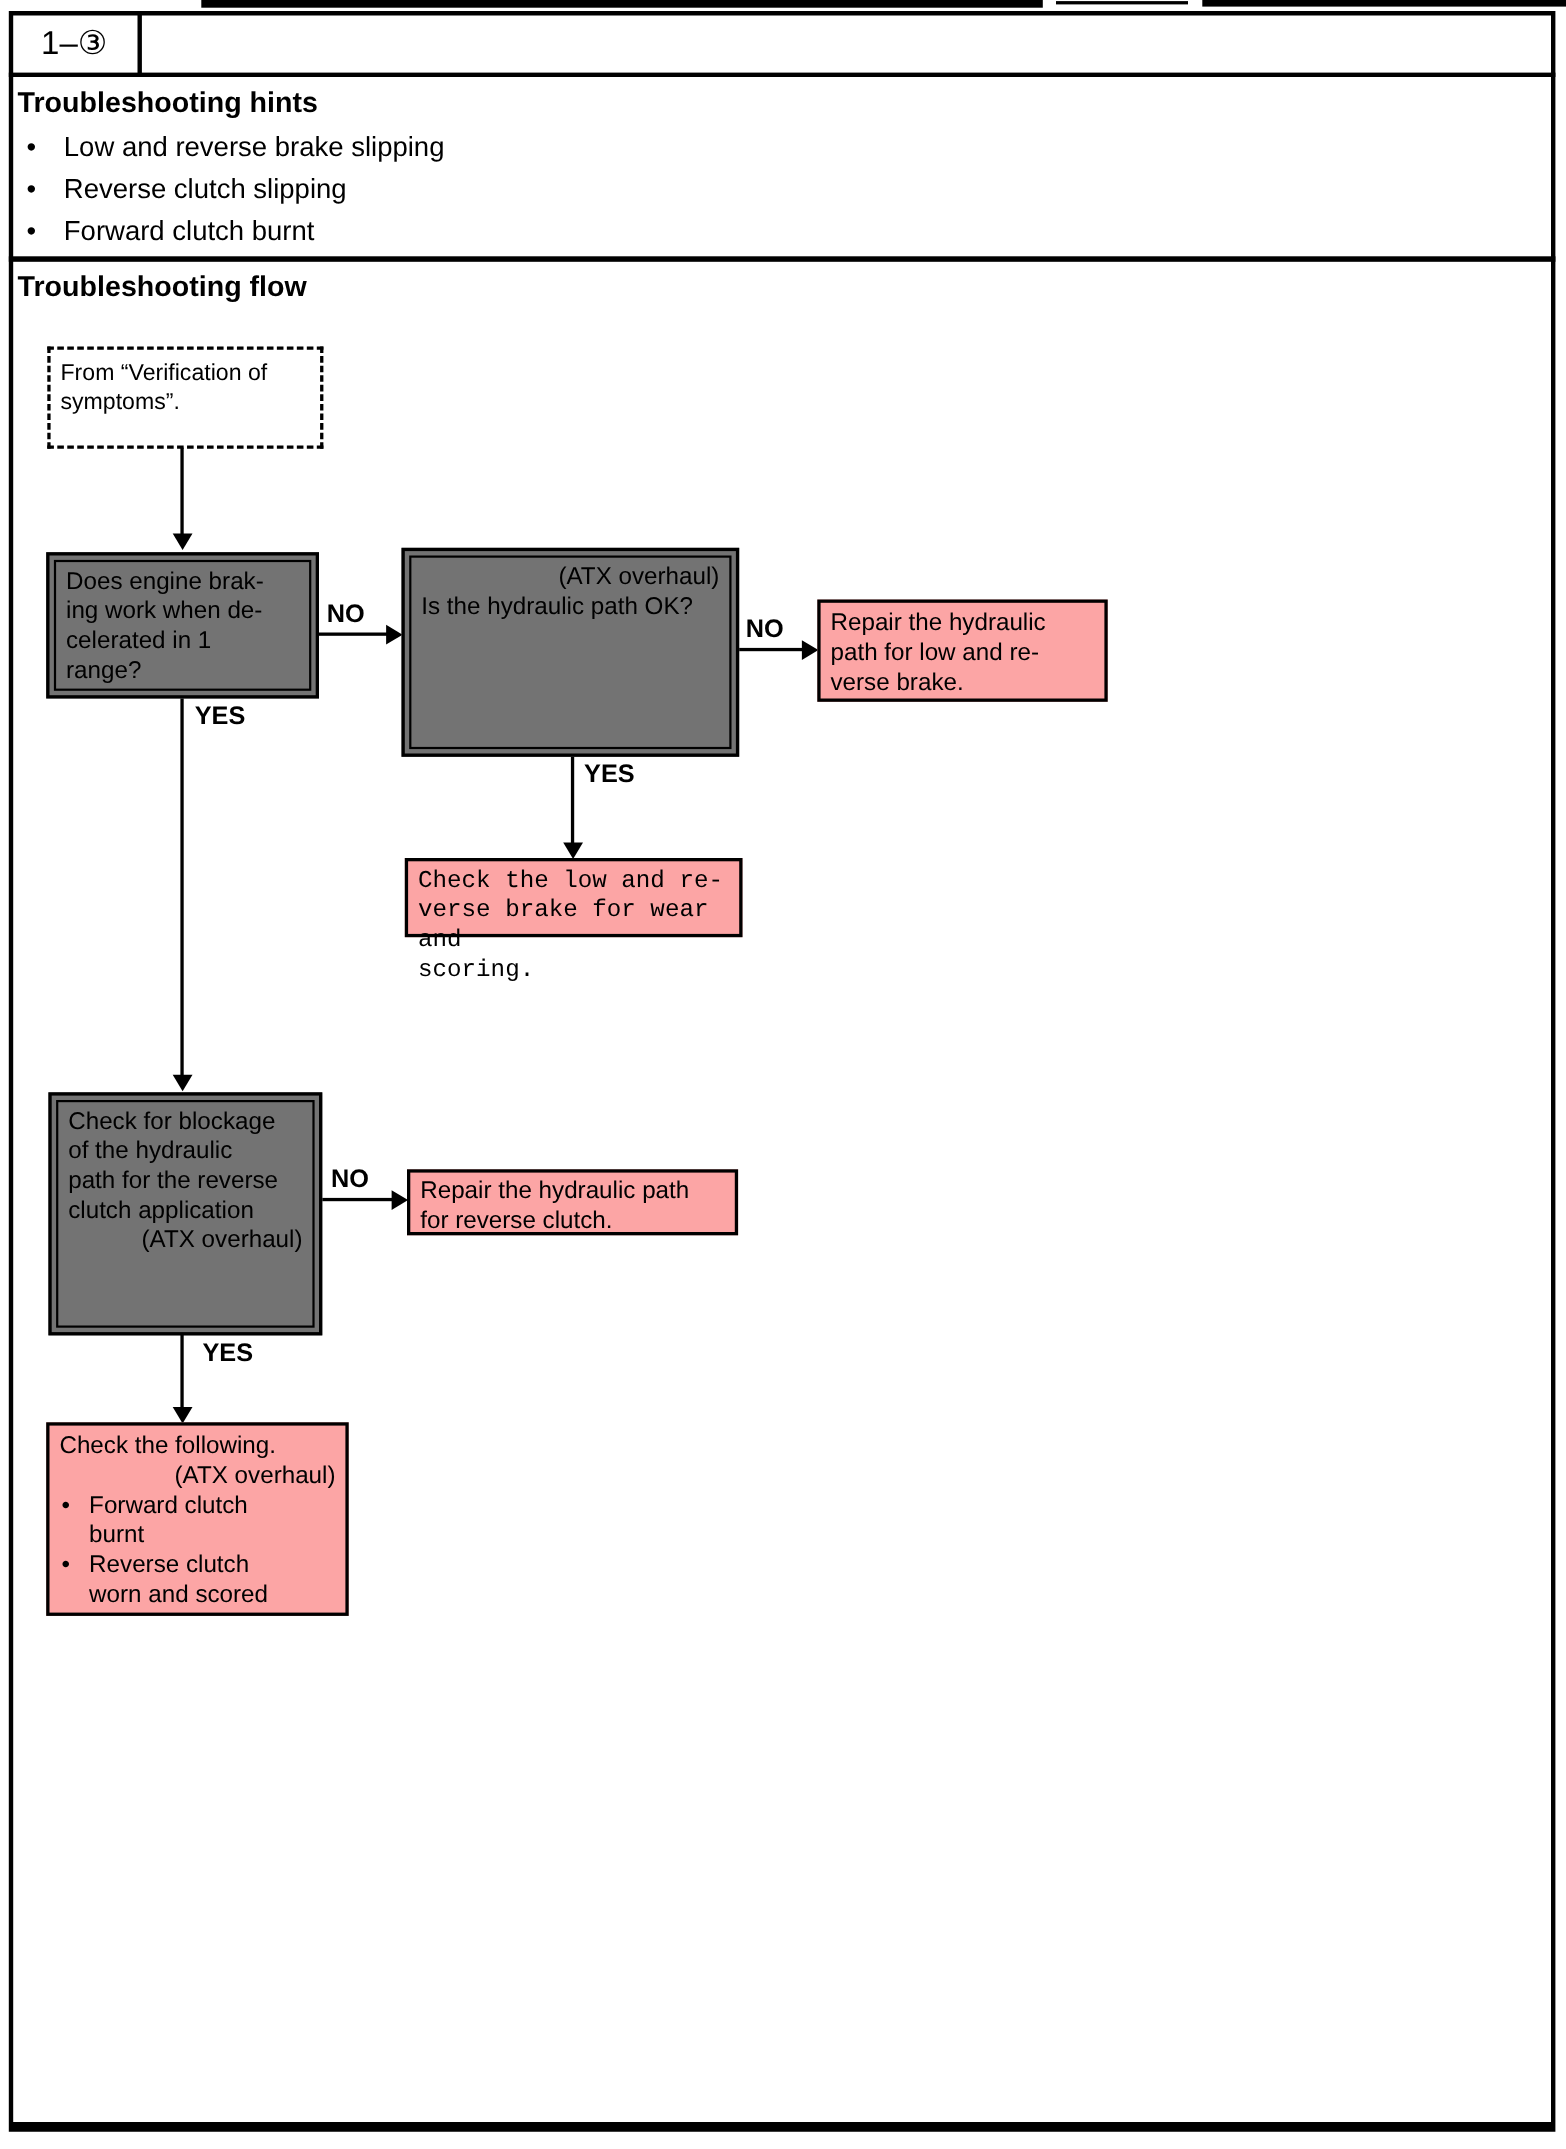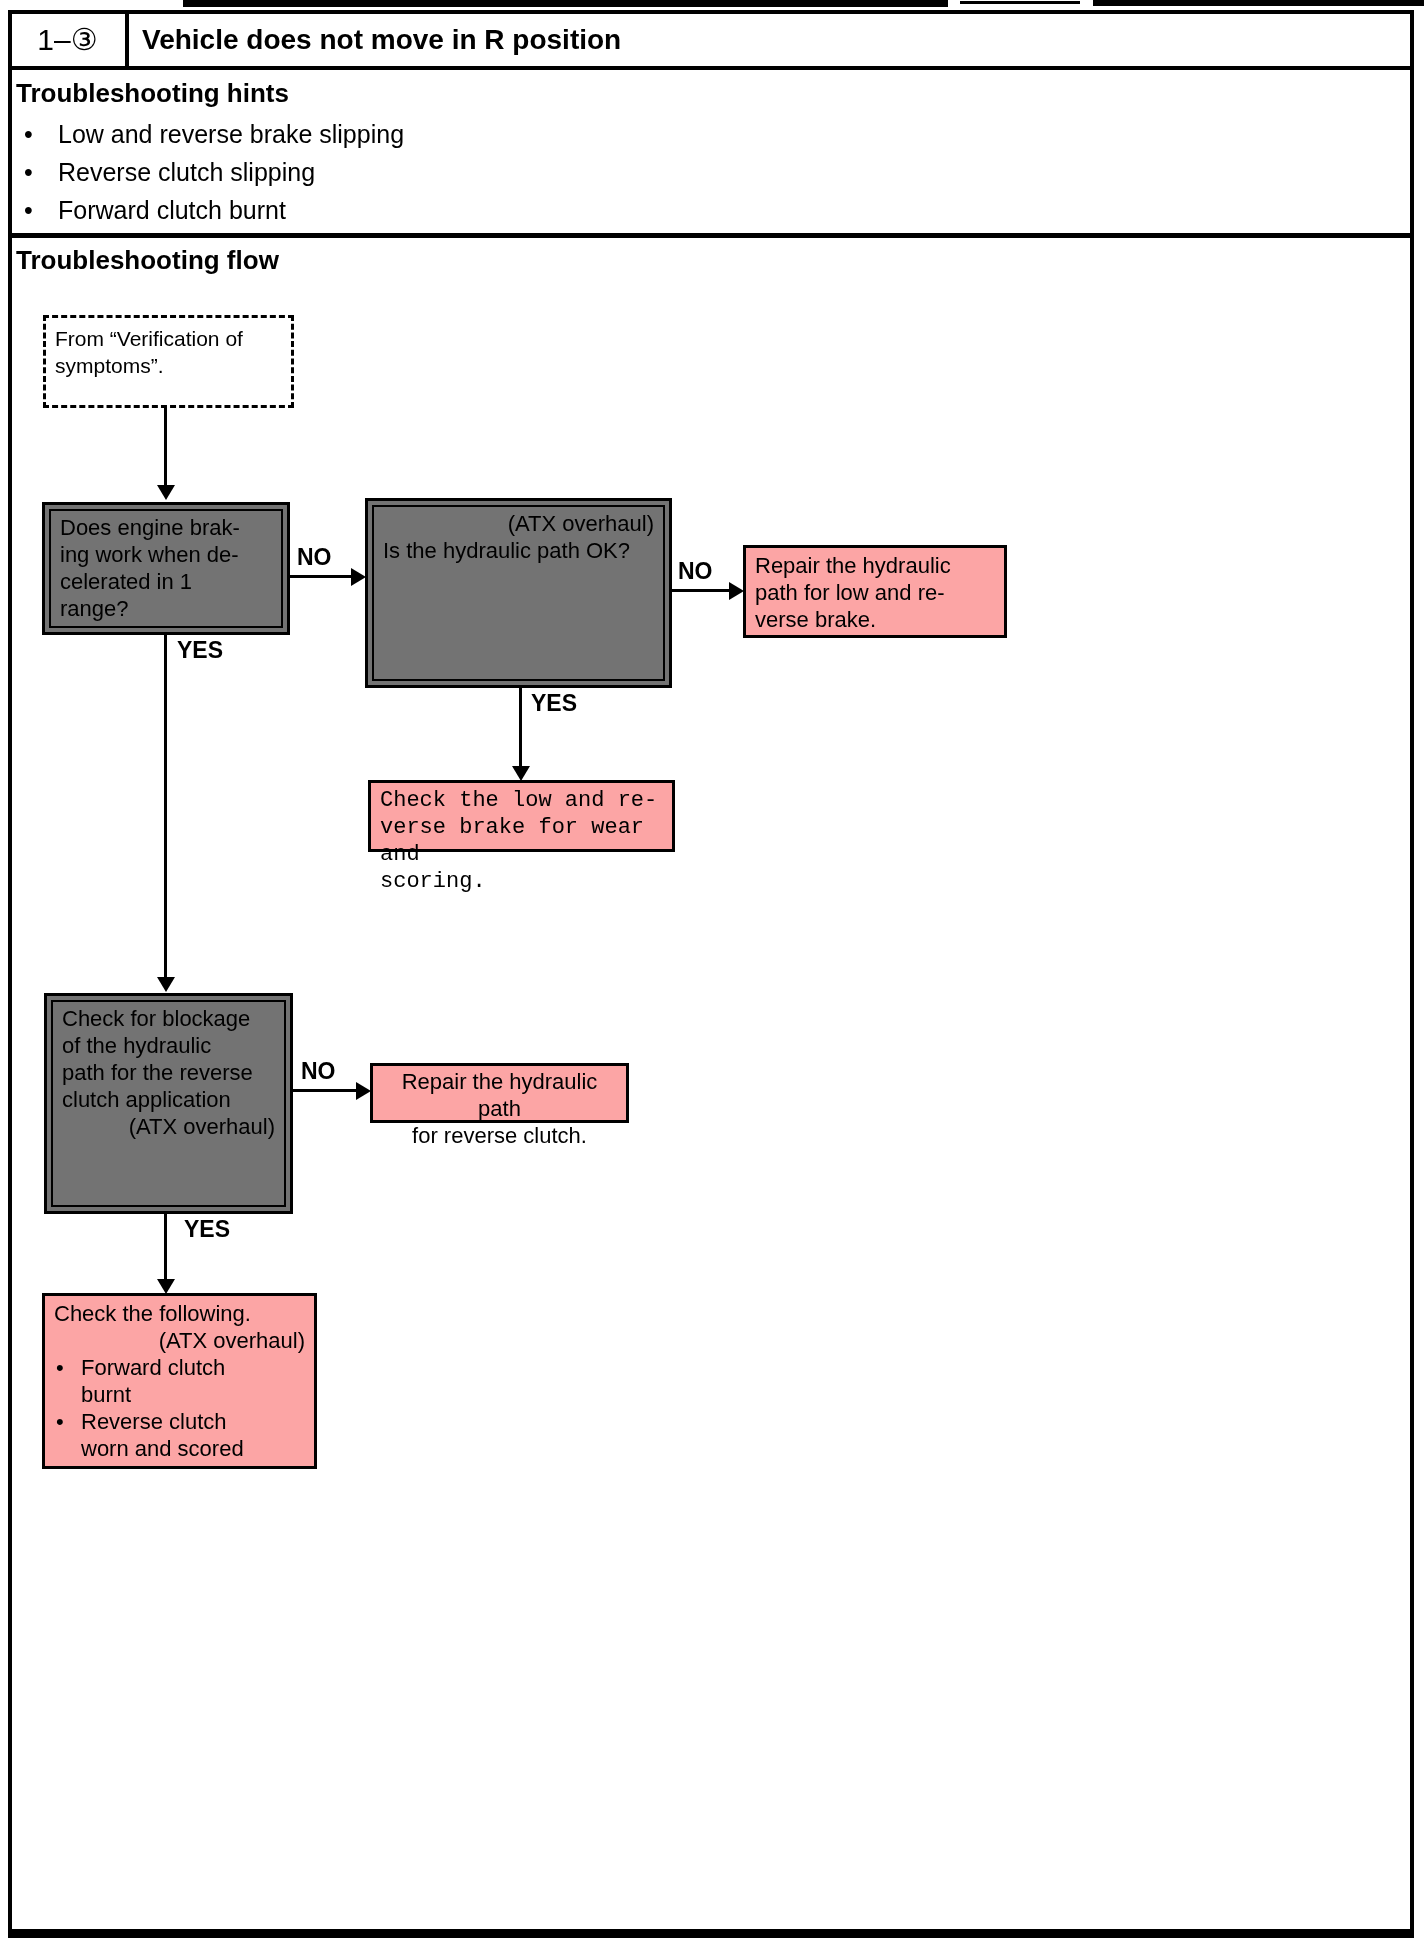--- a/index.html
+++ b/index.html
@@ -97,7 +97,6 @@
   </div>
   <div class="vline" style="left:125px; top:10px; width:4px; height:60px;"></div>
   <div class="hline" style="left:8px; top:66px; width:1406px; height:4px;"></div>
-  <div class="abs header-title">Vehicle does not move in R position</div>
 
   <div class="abs hints-title">Troubleshooting hints</div>
   <div class="hint" style="top:120px;">

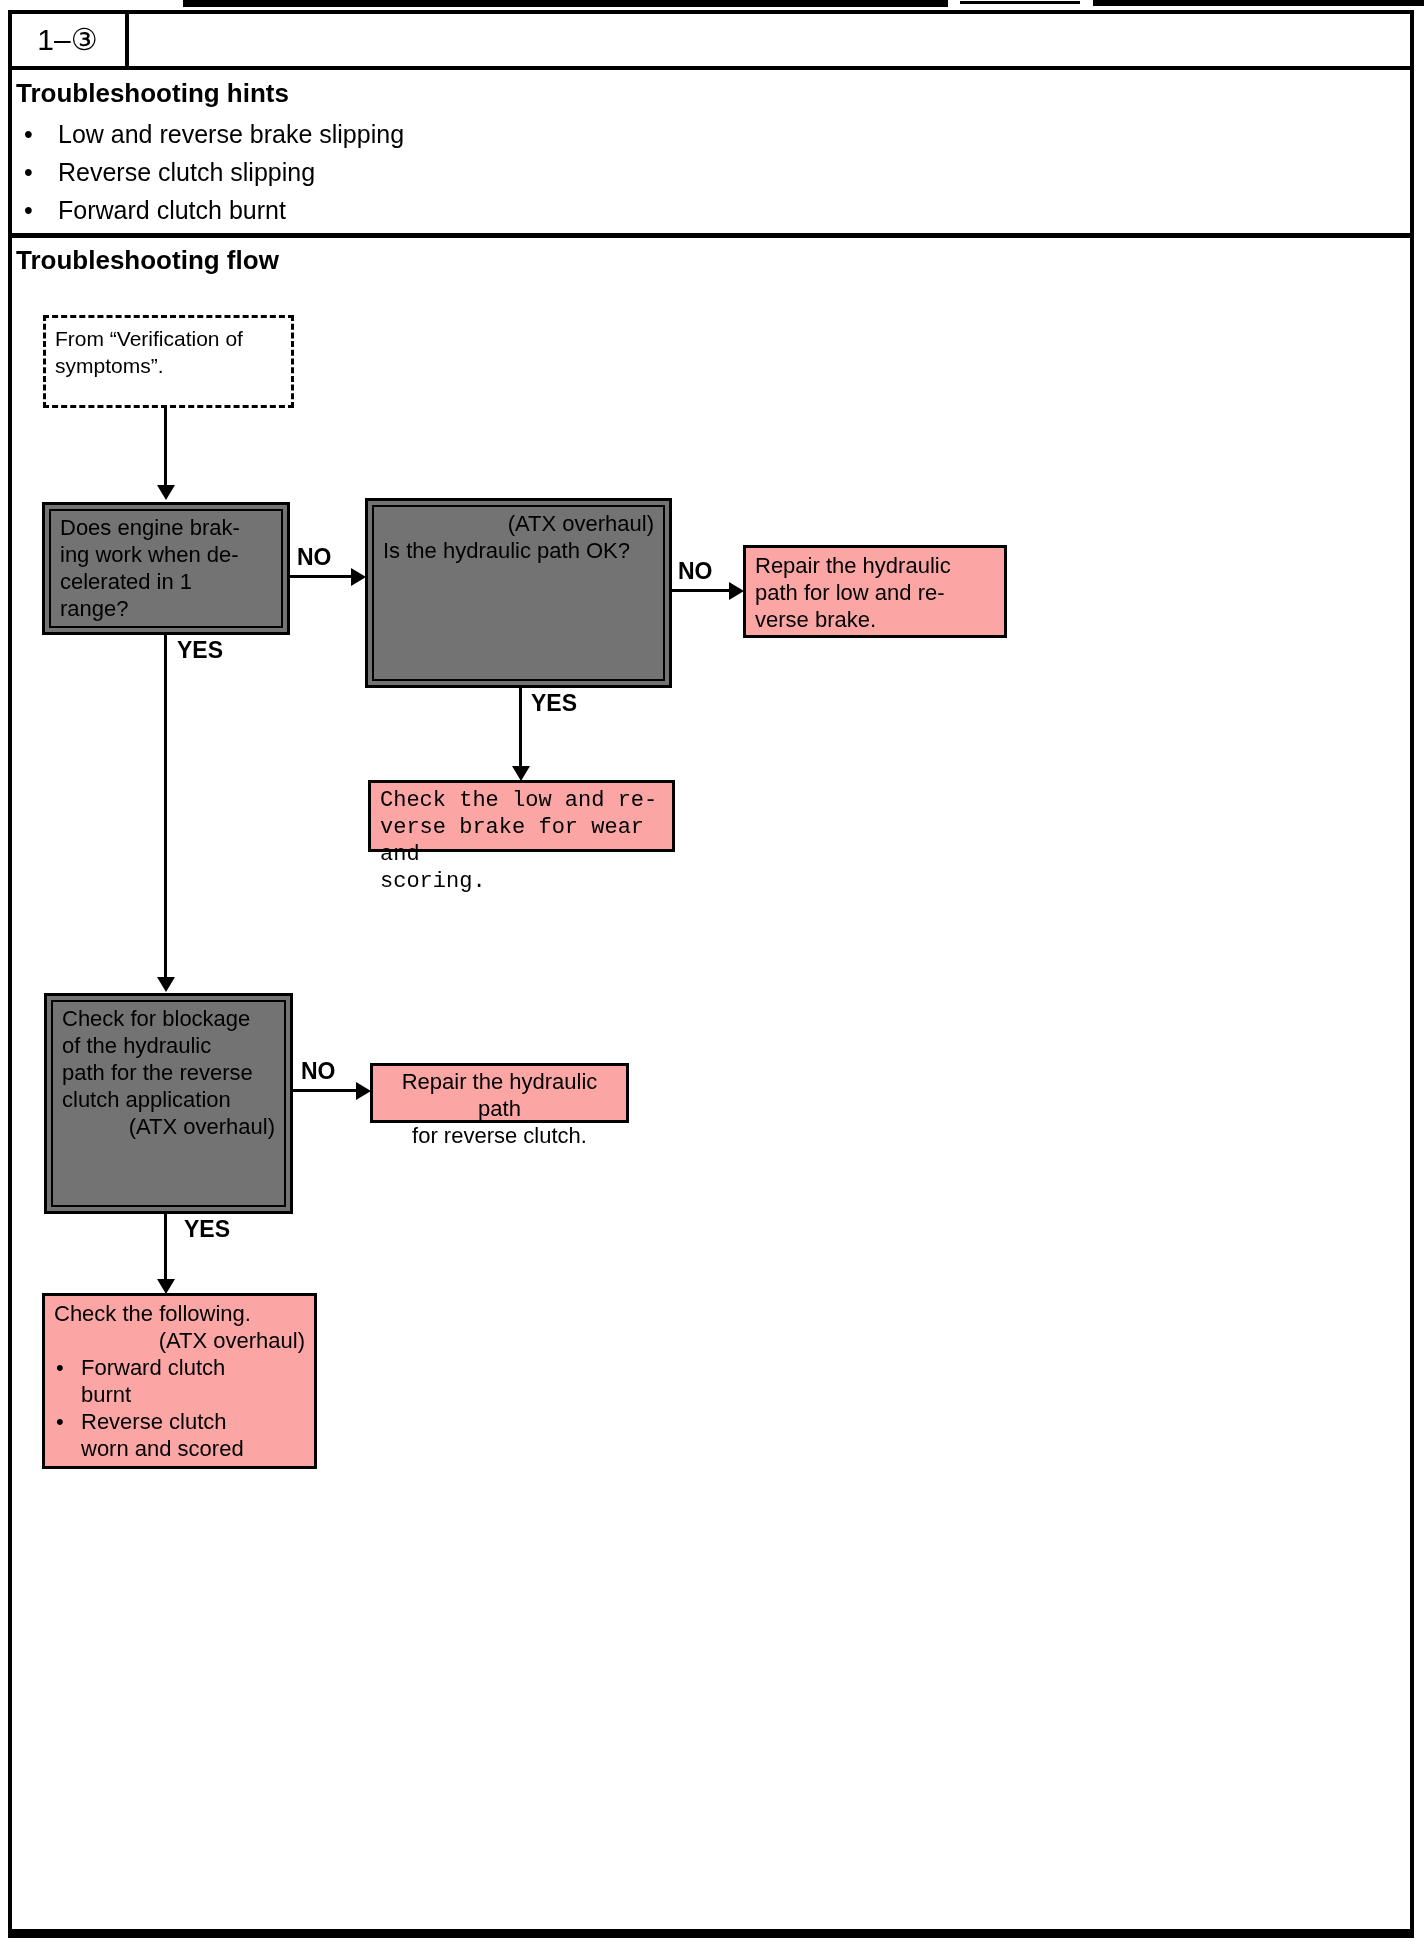--- a/index.html
+++ b/index.html
@@ -61,7 +61,7 @@
   .a1 { left: 743px; top: 545px; width: 264px; height: 93px; padding: 4px 9px; }
   .a2 { left: 368px; top: 780px; width: 307px; height: 72px; padding: 4px 9px; font-family: Liberation Mono, monospace; }
   .q3 { left: 44px; top: 993px; width: 249px; height: 221px; }
-  .a3 { left: 370px; top: 1063px; width: 259px; height: 60px; padding: 2px 9px; text-align: center; }
+  .a3 { left: 370px; top: 1063px; width: 301px; height: 60px; padding: 2px 9px; }
   .final { left: 42px; top: 1293px; width: 275px; height: 176px; padding: 4px 9px; }
   .frow { display: flex; align-items: flex-start; }
   .frow .dot { width: 27px; flex: 0 0 27px; padding-left: 2px; }

